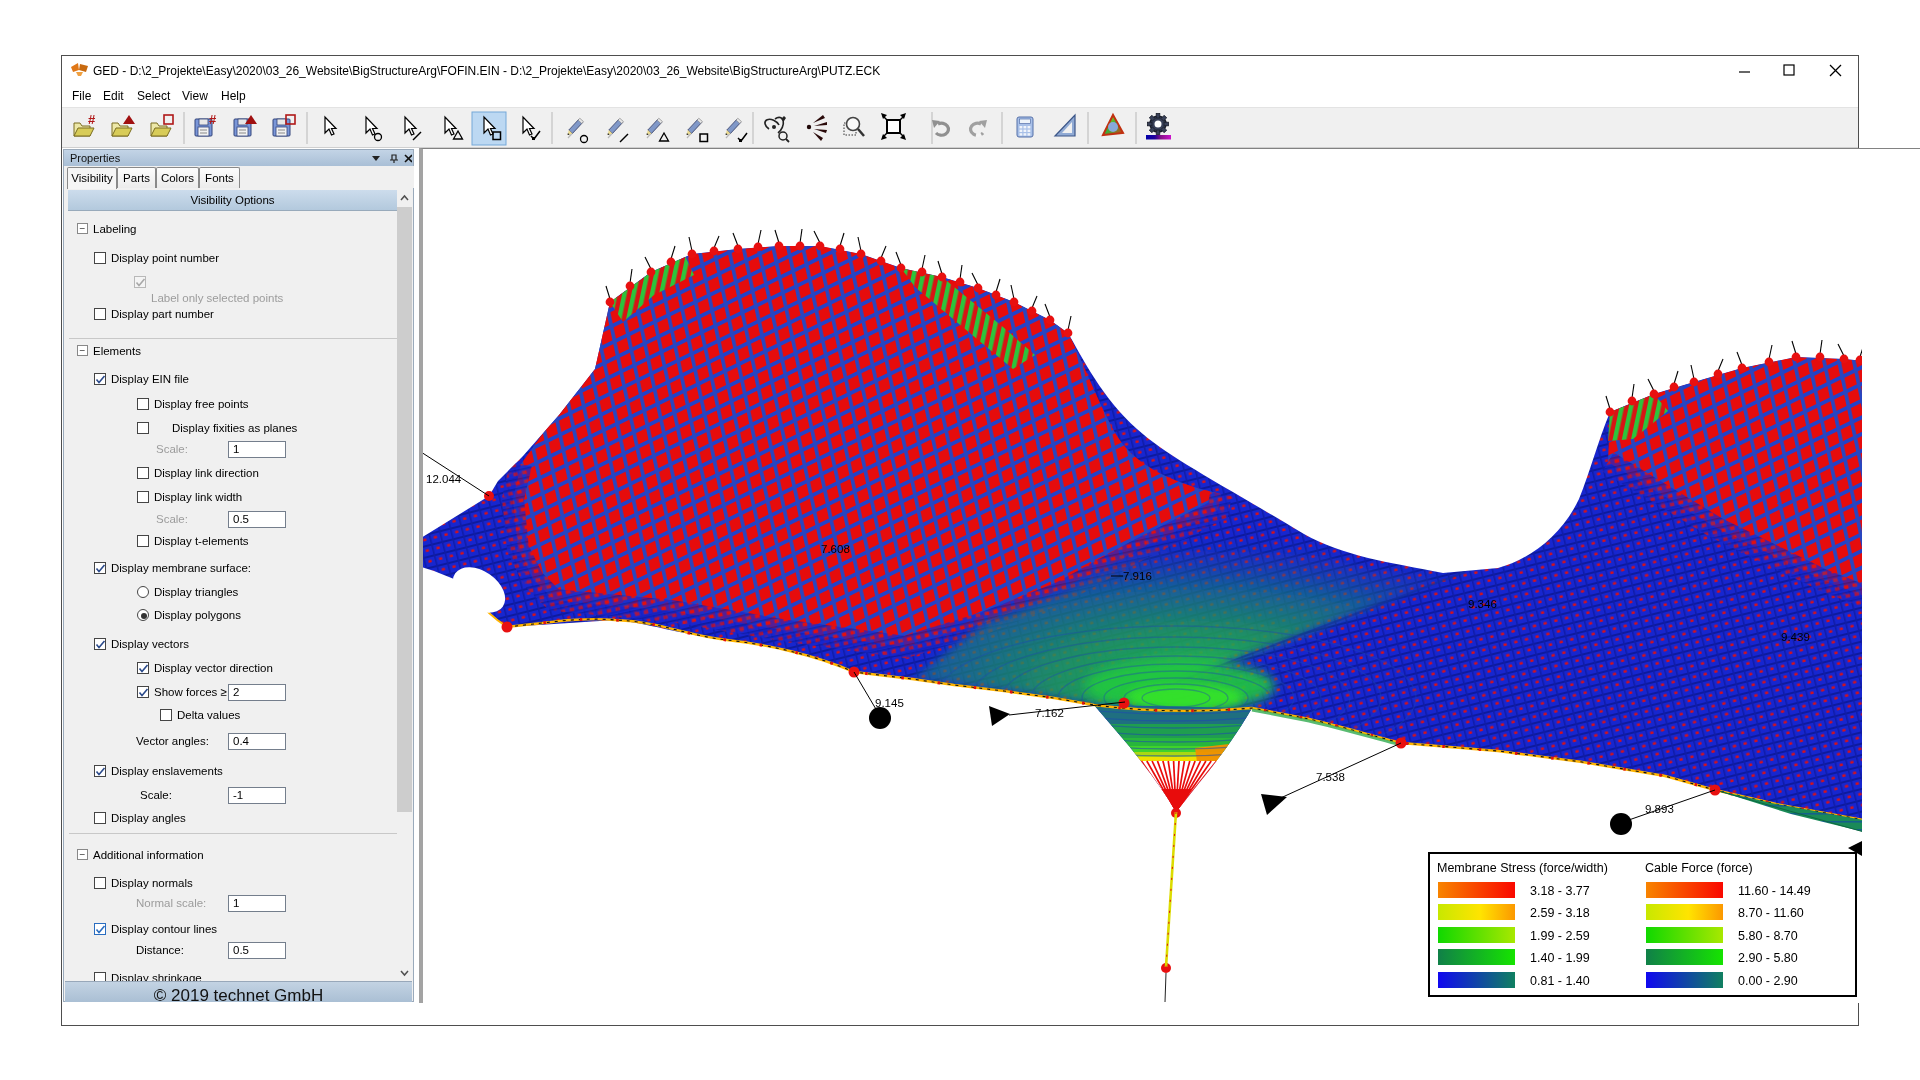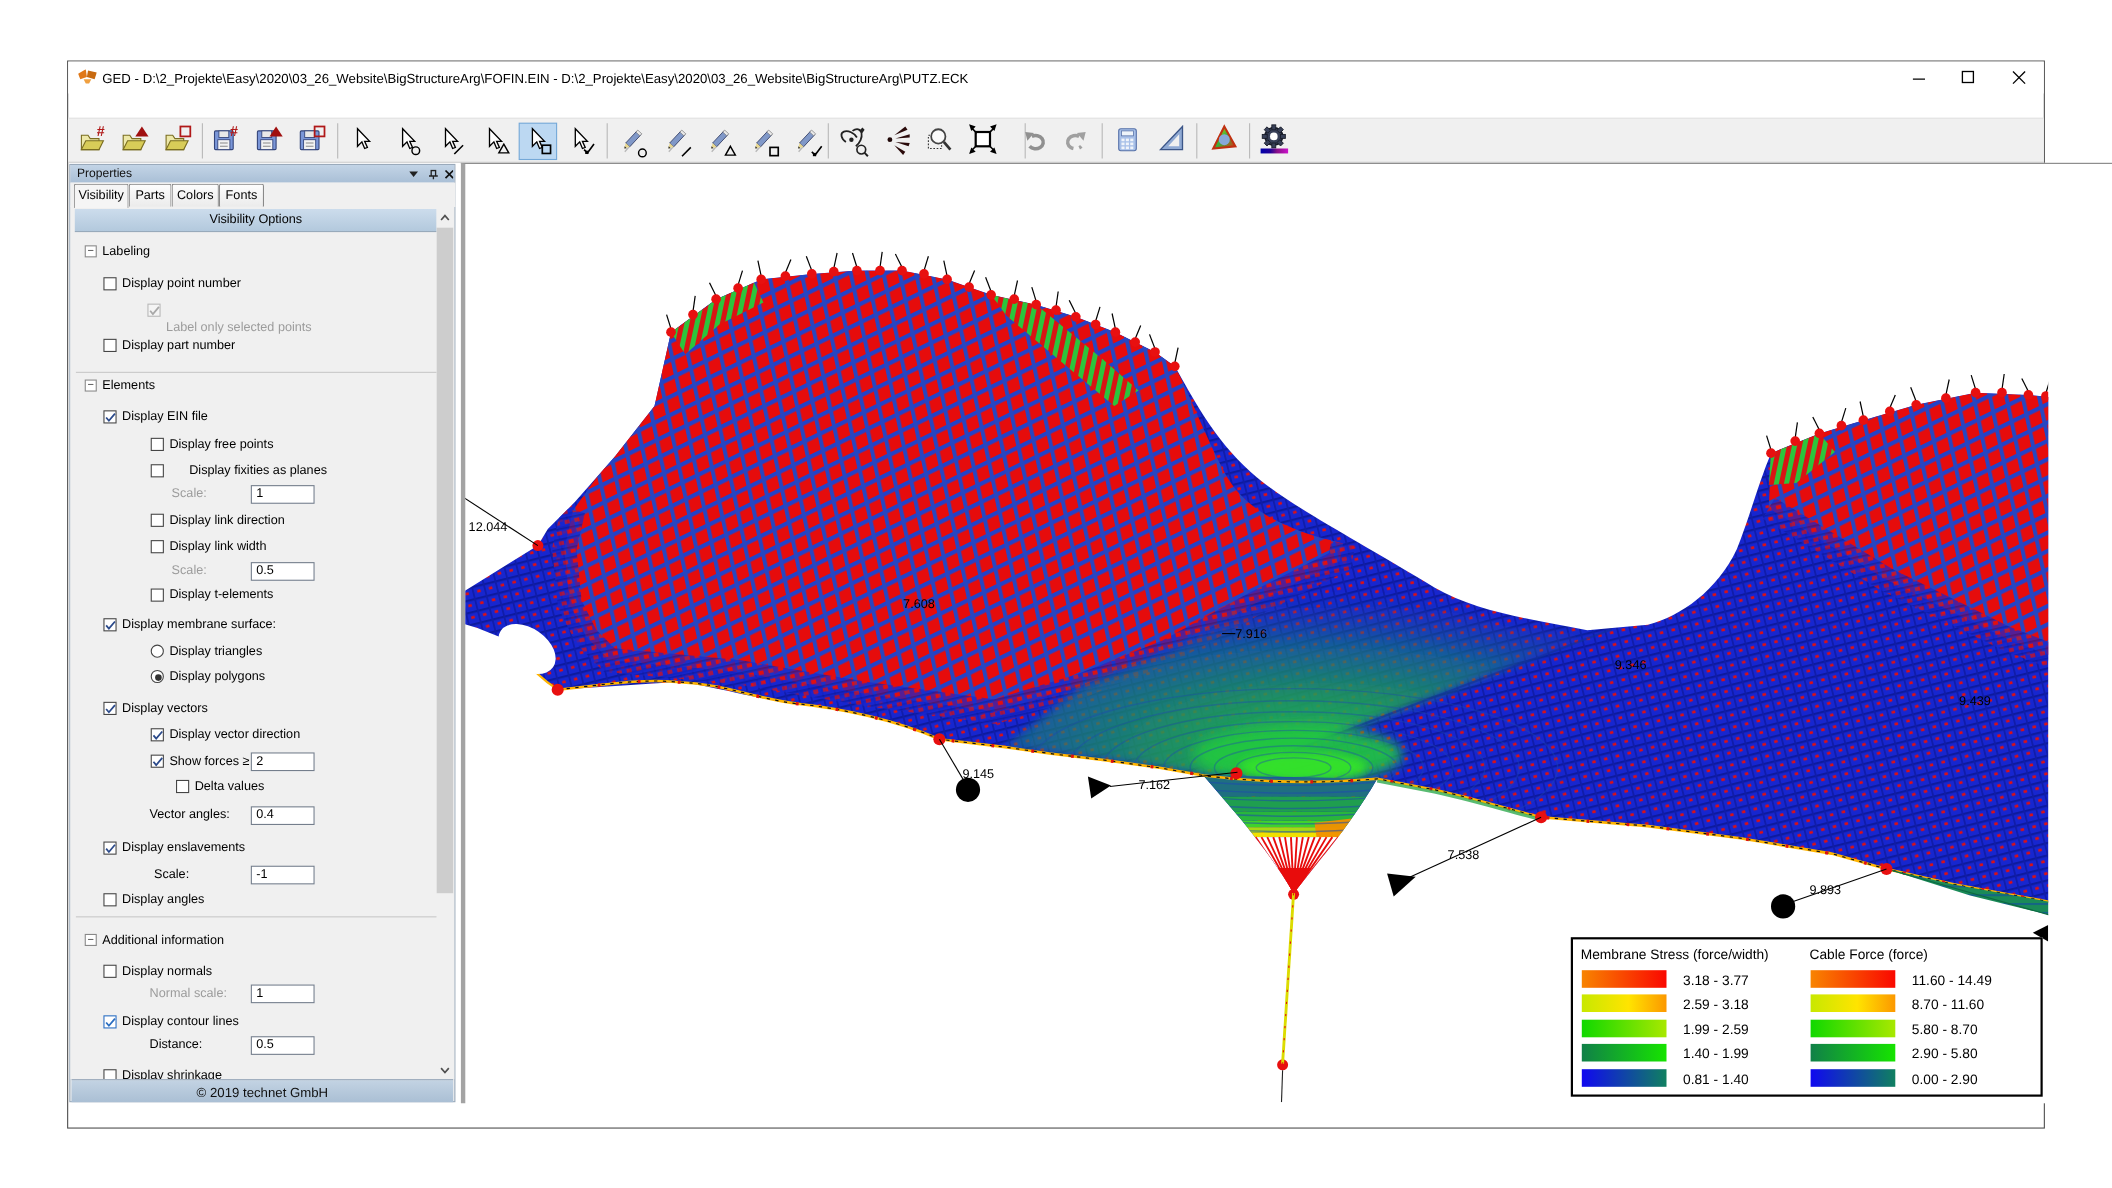--- a/index.html
+++ b/index.html
@@ -49,6 +49,13 @@
   <line x1="93" y1="2" x2="104" y2="13" stroke="#000" stroke-width="1.2"></line>
   <line x1="104" y1="2" x2="93" y2="13" stroke="#000" stroke-width="1.2"></line>
  </svg>
+</div>
+<div id="menu">
+<div class="mi" style="left:10px">File</div>
+<div class="mi" style="left:41px">Edit</div>
+<div class="mi" style="left:75px">Select</div>
+<div class="mi" style="left:120px">View</div>
+<div class="mi" style="left:159px">Help</div>
 </div>
 <div id="toolbar"><svg width="1796" height="39" viewBox="0 0 1796 39">
 <defs>

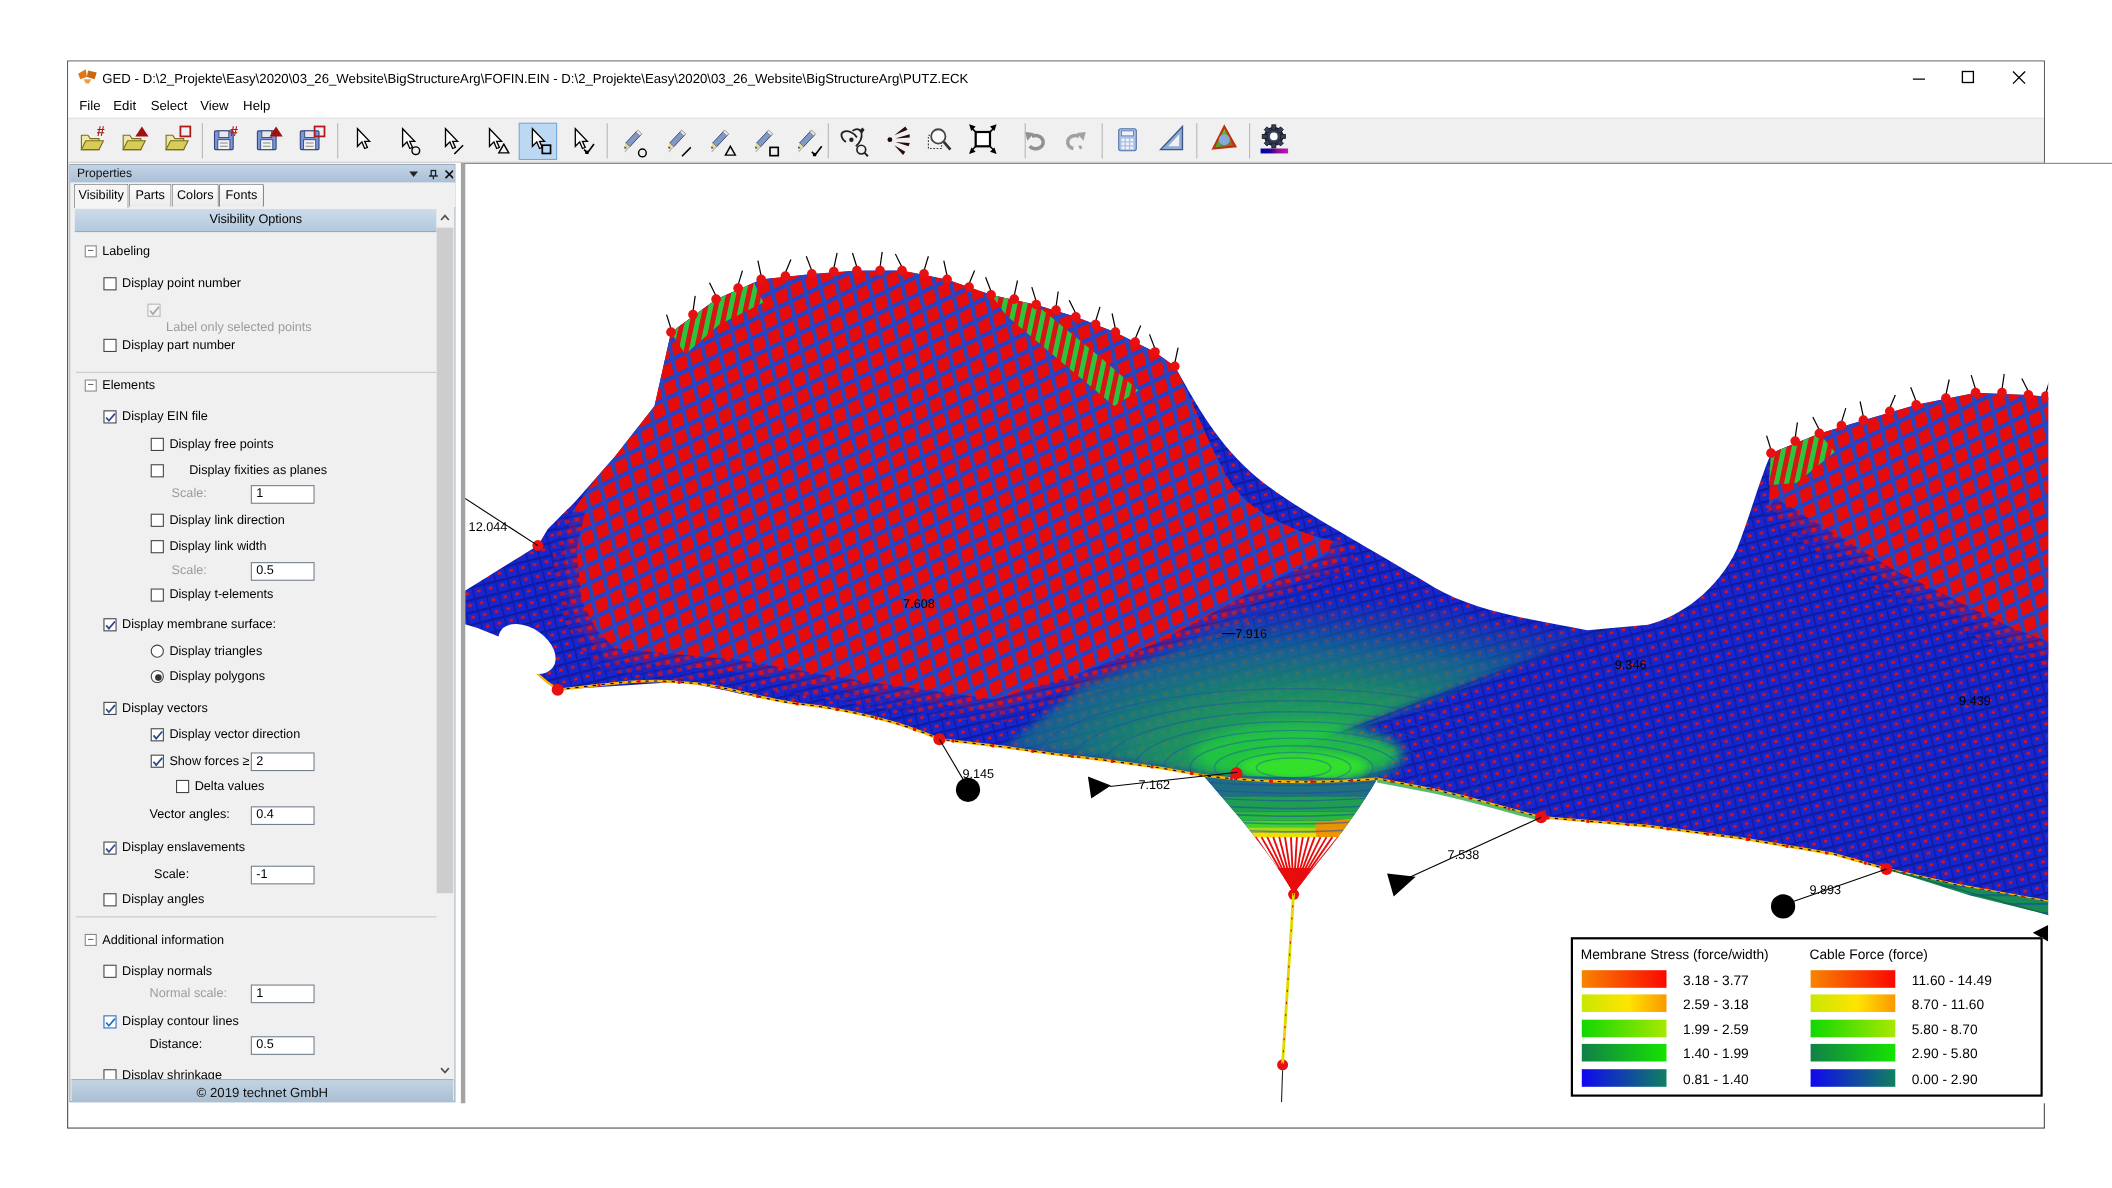--- a/index.html
+++ b/index.html
@@ -27,7 +27,7 @@
 .rdot{position:absolute;width:6px;height:6px;background:#333;border-radius:50%}
 .inp{position:absolute;width:58px;height:17px;background:#fff;border:1px solid #747e8c;font-size:11.5px;padding:1px 0 0 4px;color:#000}
 .sep{position:absolute;left:5px;width:328px;height:1px;background:#c8c8c8}
-#pfoot{left:1px;top:831px;width:347px;height:21px;background:linear-gradient(#c3d3e3,#aabfd4);position:absolute;text-align:center;font-size:12px;padding-top:4px;color:#111;border-top:1px solid #98a8ba}
+#pfoot{left:1px;top:831px;width:347px;height:21px;background:linear-gradient(#c3d3e3,#aabfd4);position:absolute;text-align:center;font-size:17px;padding-top:4px;color:#111;border-top:1px solid #98a8ba}
 #pscroll{left:333px;top:40px;width:15px;height:791px;background:#f0f0f0;position:absolute}
 #canvas{left:357px;top:92px;width:1584px;height:855px;background:#fff;border-left:4px solid #a3a3a3;border-top:1px solid #828282;border-right:2px solid #989898;position:absolute}
 #status{left:0;top:949px;width:1798px;height:21px;background:#f0f0f0;border-top:1px solid #d7d7d7;position:absolute;font-size:11.5px;color:#000}

